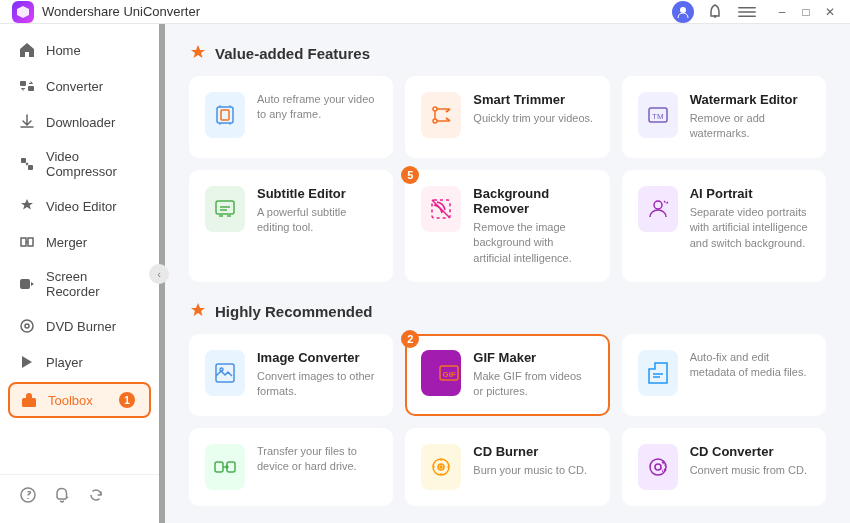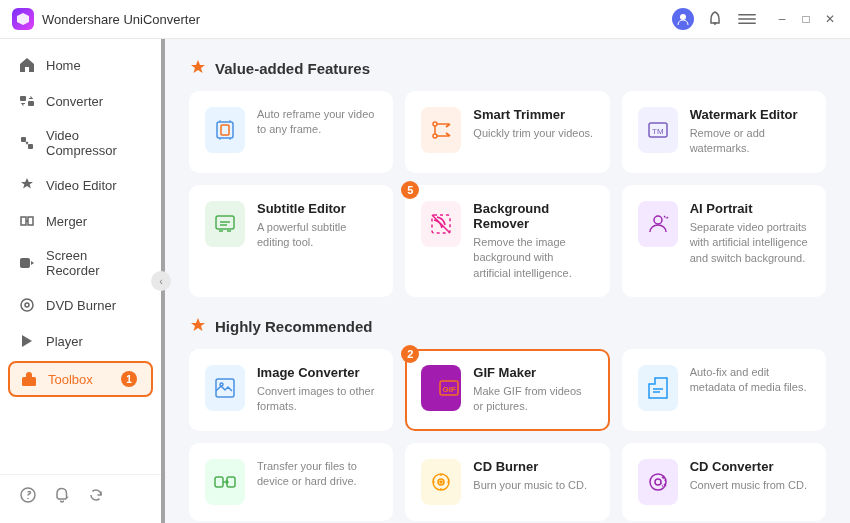--- a/index.html
+++ b/index.html
@@ -7,7 +7,7 @@
 
     
     .title-bar {
-      height: 39px;
+      height: 24px;
       background: #fff;
       display: flex;
       align-items: center;

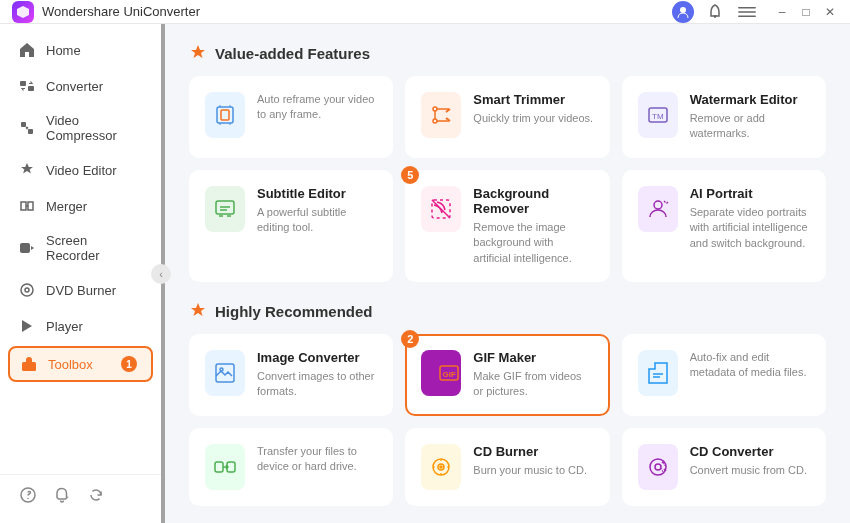--- a/index.html
+++ b/index.html
@@ -41,7 +41,7 @@
     .sidebar {
       width: 165px;
       background: #fff;
-      border-right: 4px solid #a3a3a3;
+      border-right: 6px solid #a3a3a3;
       display: flex;
       flex-direction: column;
       flex-shrink: 0;

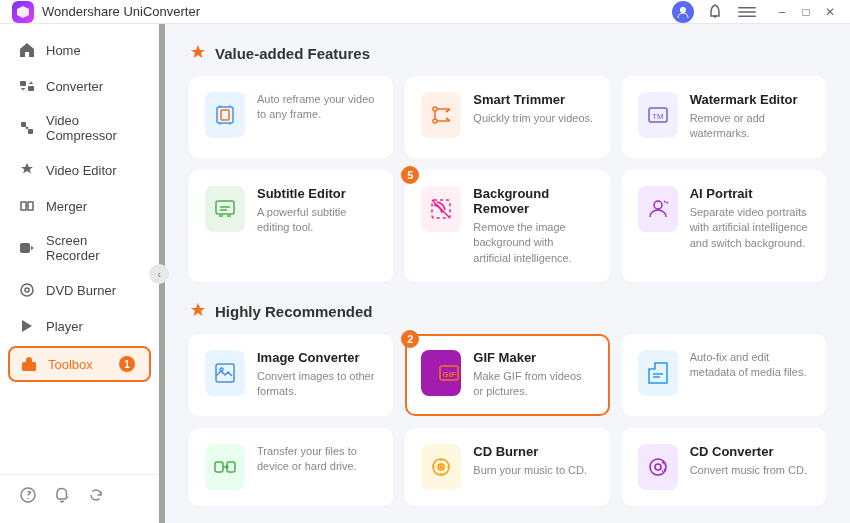--- a/index.html
+++ b/index.html
@@ -221,6 +221,14 @@
     <div class="sidebar-item">
       <div class="sidebar-icon">
         <svg width="16" height="16" viewBox="0 0 16 16" fill="currentColor">
+            <path d="M8 1v9M4 7l4 4 4-4M2 13h12" stroke="currentColor" stroke-width="1.5" fill="none" stroke-linecap="round"></path>
+          </svg>
+      </div>
+      <span>Downloader</span>
+    </div>
+    <div class="sidebar-item">
+      <div class="sidebar-icon">
+        <svg width="16" height="16" viewBox="0 0 16 16" fill="currentColor">
             <rect x="2" y="2" width="5" height="5" rx="1"></rect>
             <rect x="9" y="9" width="5" height="5" rx="1"></rect>
             <path d="M7 7l2 2M9 7L7 9" stroke="currentColor" stroke-width="1.2" fill="none"></path>

